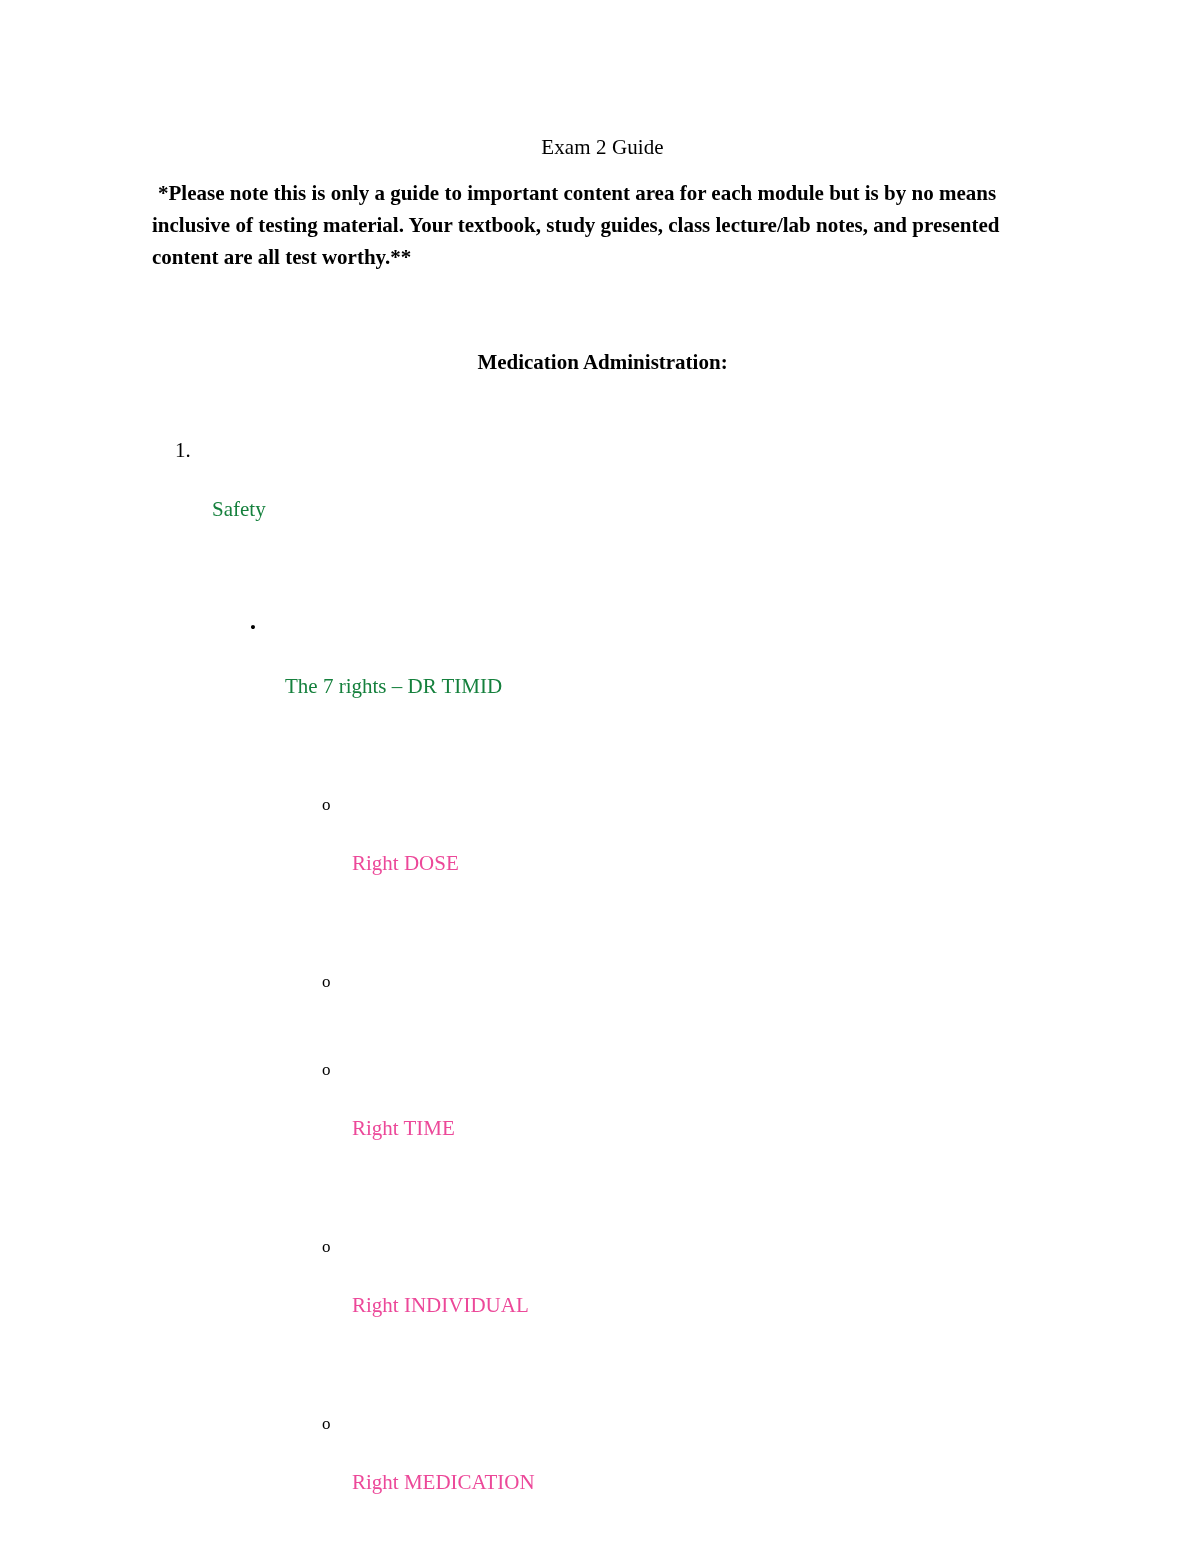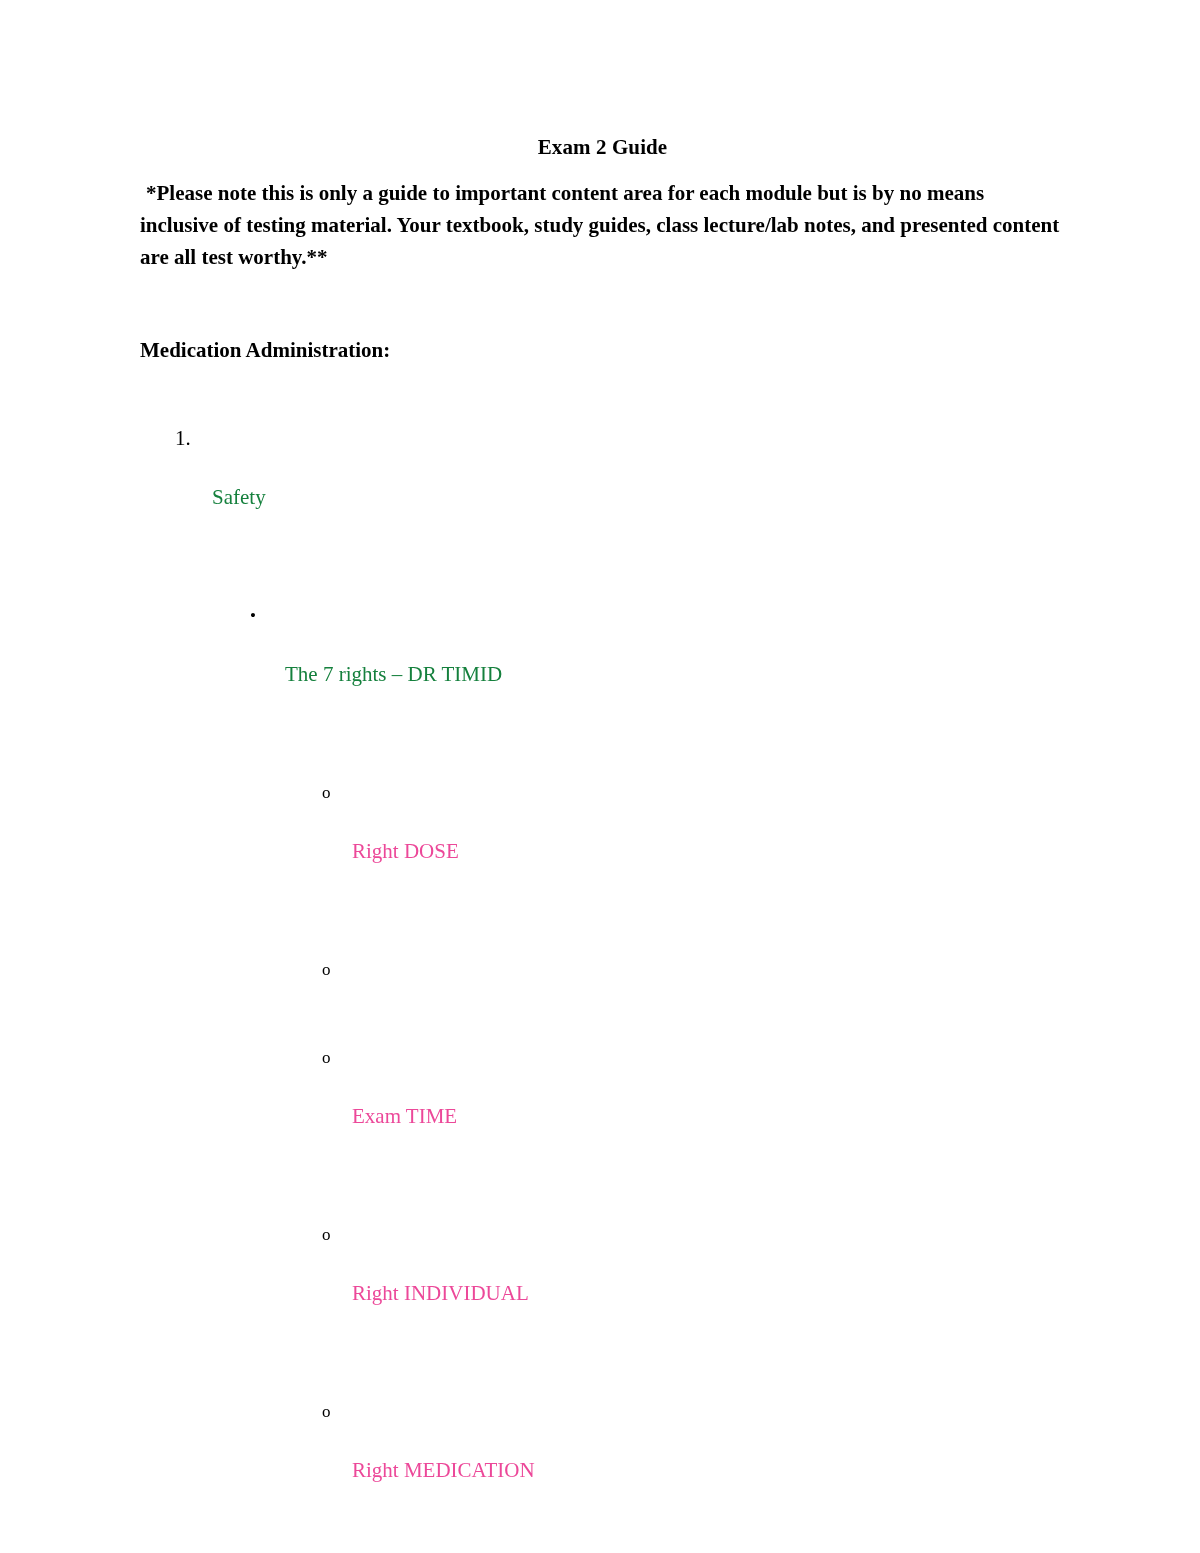--- a/index.html
+++ b/index.html
@@ -28,7 +28,7 @@
 
   .doc-title {
     text-align: center;
-    font-weight: bold;
+    font-weight: normal;
     font-size: 21px;
     line-height: 1.25;
     margin: 0 0 18px 0;

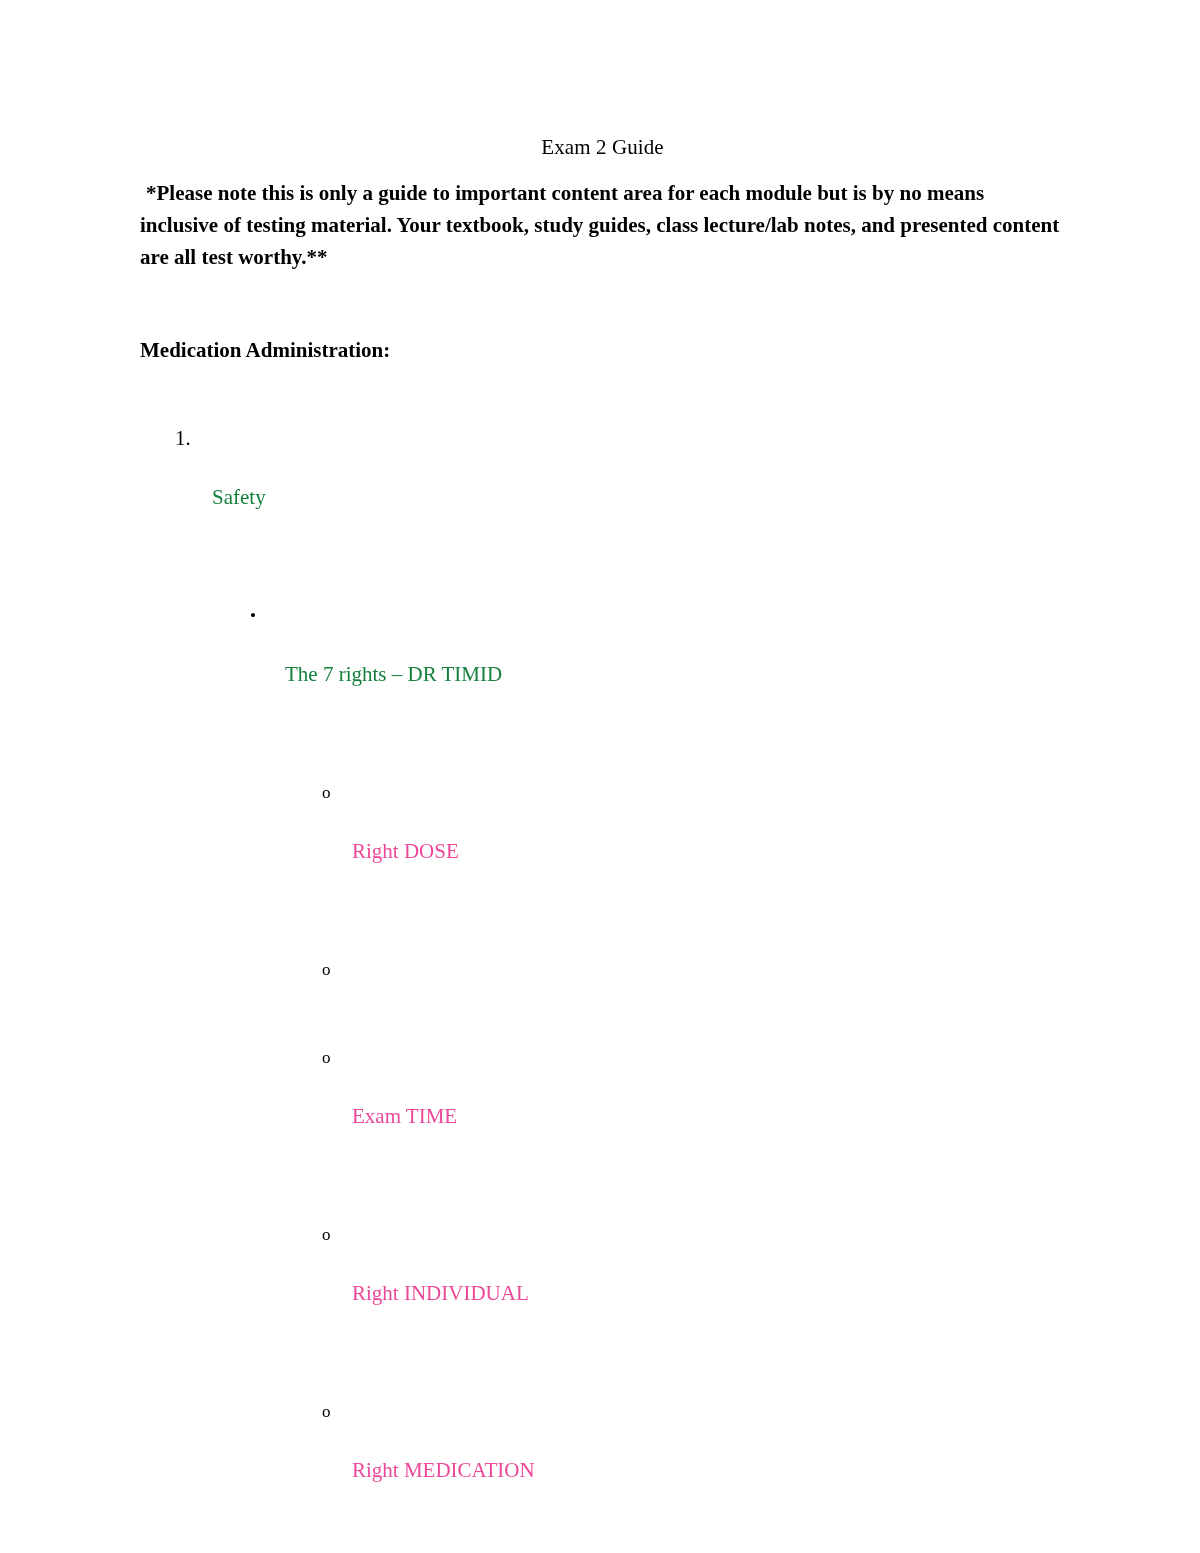--- a/index.html
+++ b/index.html
@@ -39,7 +39,7 @@
     font-weight: bold;
     font-size: 21px;
     line-height: 1.52;
-    margin: 0;
+    margin: 12px;
     text-indent: 6px;
   }
 

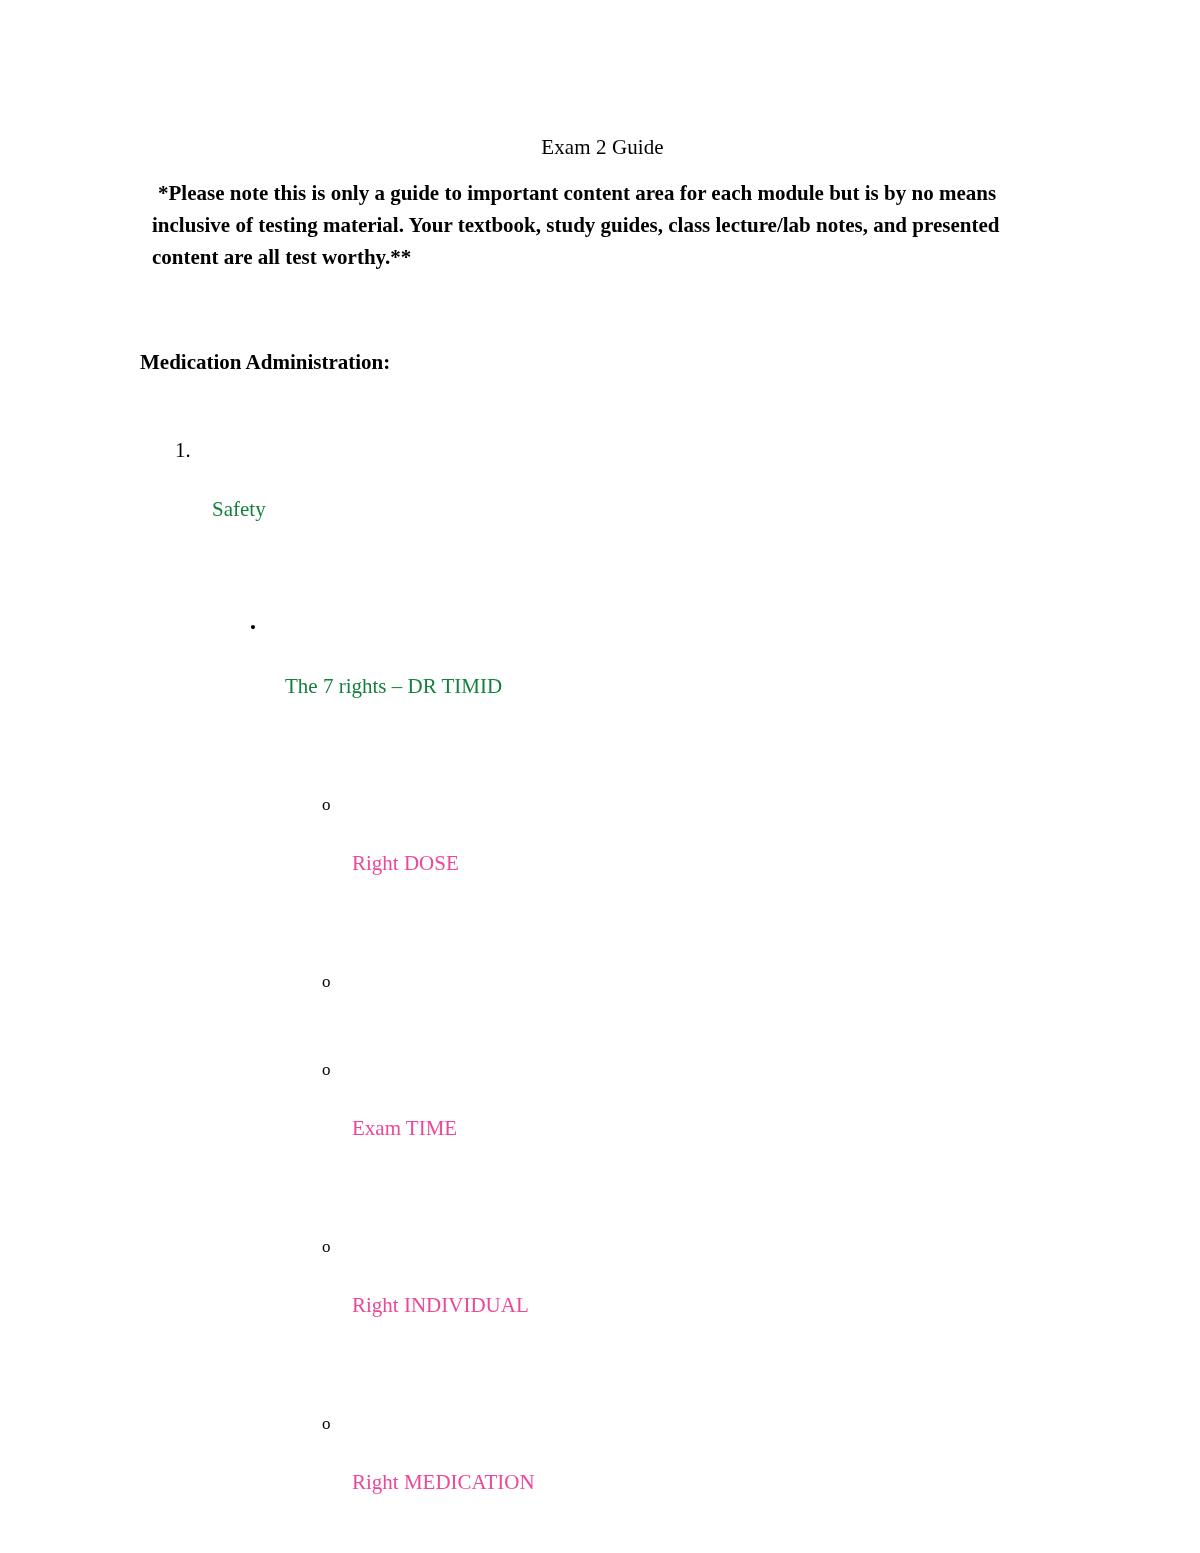--- a/index.html
+++ b/index.html
@@ -92,7 +92,7 @@
 
     <div class="spacer-lg"></div>
 
-    <div style="font-weight:bold;font-size:21px;line-height:29.5px;">Medication Administration:</div>
+    <div style="font-weight:bold;font-size:21px;line-height:29.5px;text-align:center;">Medication Administration:</div>
 
     <div class="spacer-md"></div>
 

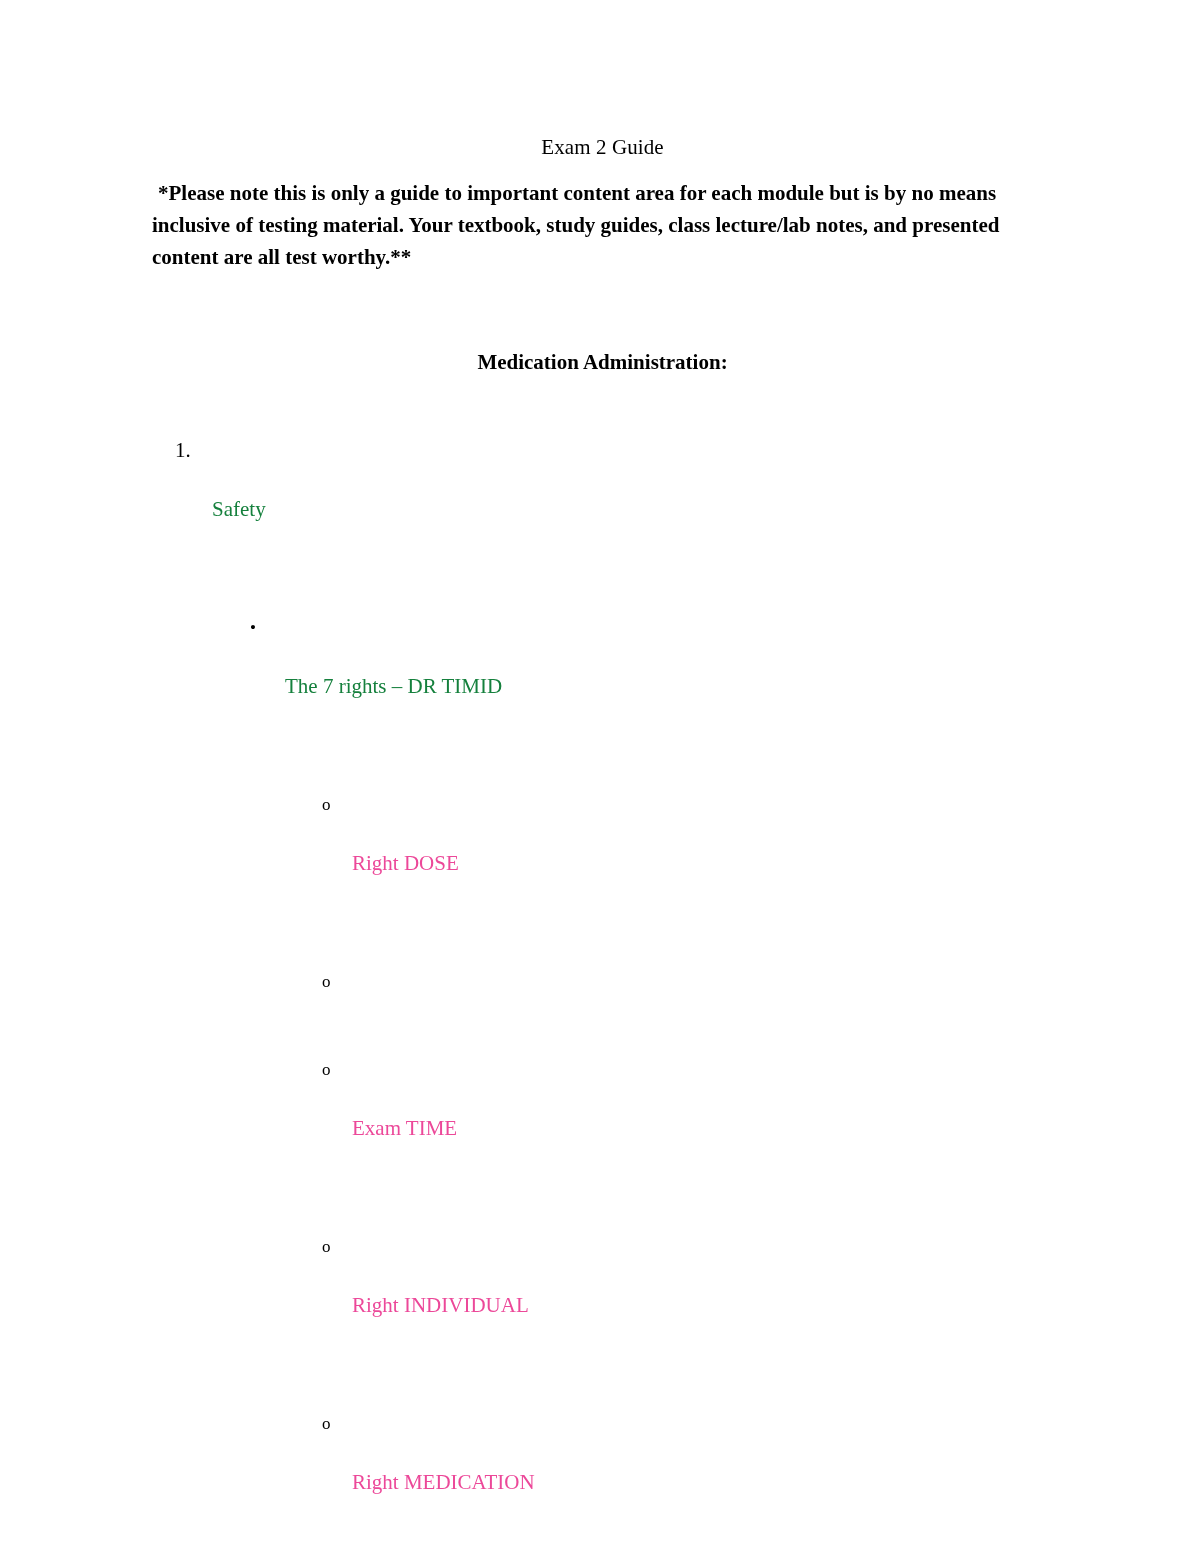--- a/index.html
+++ b/index.html
@@ -115,7 +115,7 @@
     </div>
     <div class="row lvl3">
       <span class="marker">o</span>
-      <span class="txt green">Exam TIME</span>
+      <span class="txt green">Right TIME</span>
     </div>
     <div class="row lvl3">
       <span class="marker">o</span>

